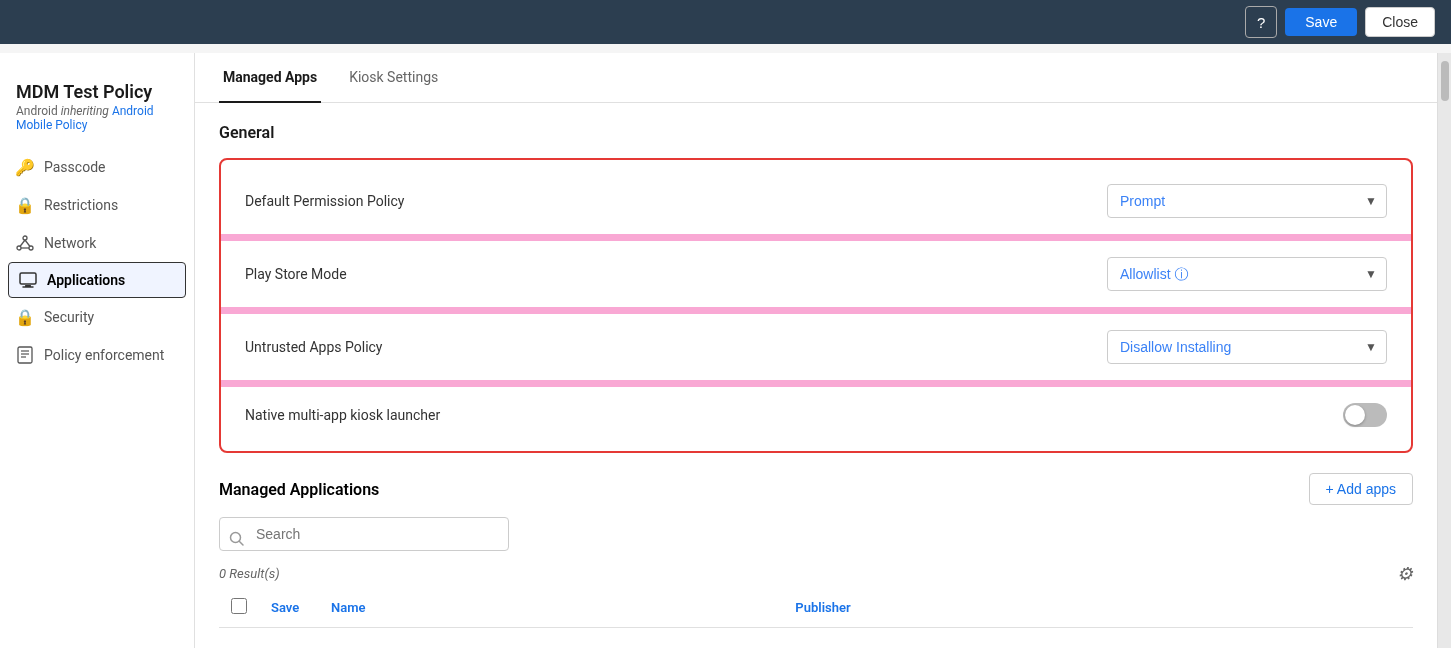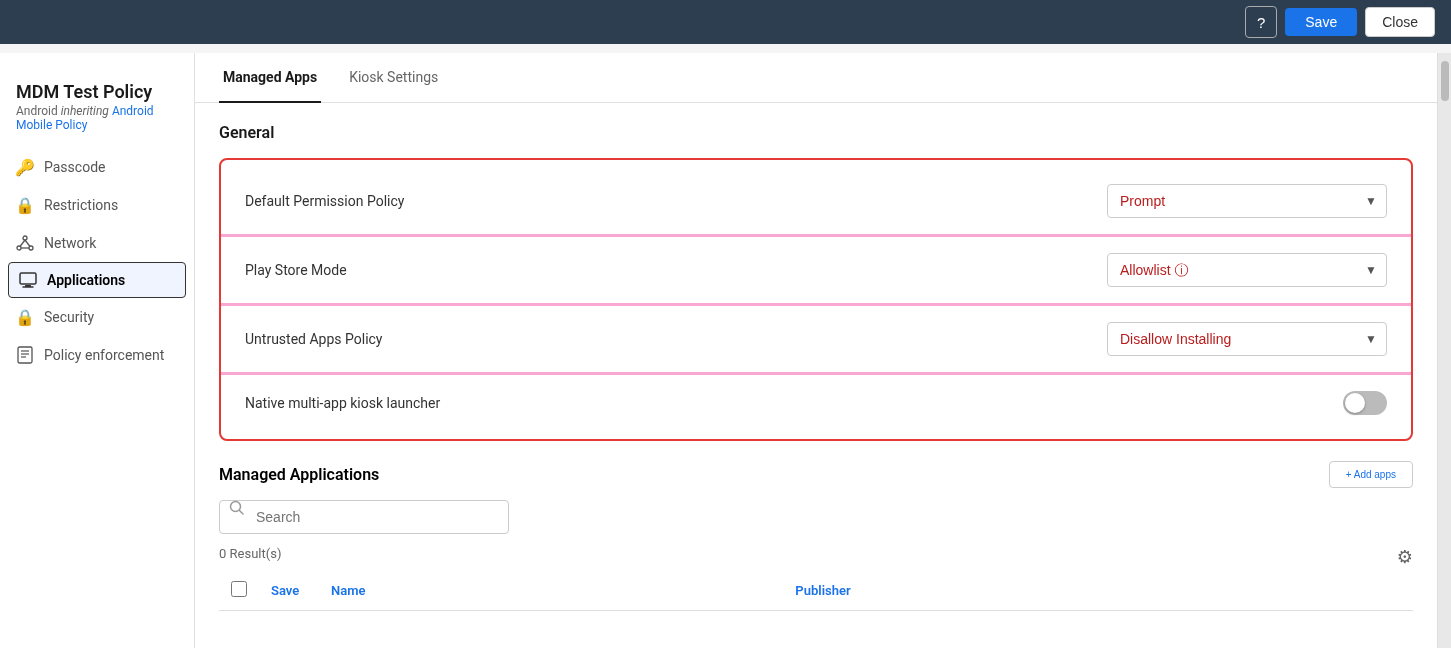--- a/index.html
+++ b/index.html
@@ -165,7 +165,7 @@
       align-items: center;
       justify-content: space-between;
       padding: 16px 24px;
-      border-bottom: 3px solid #f9a8d4;
+      border-bottom: 7px solid #f9a8d4;
     }
     .form-row:last-child { border-bottom: none; }
     .form-label {

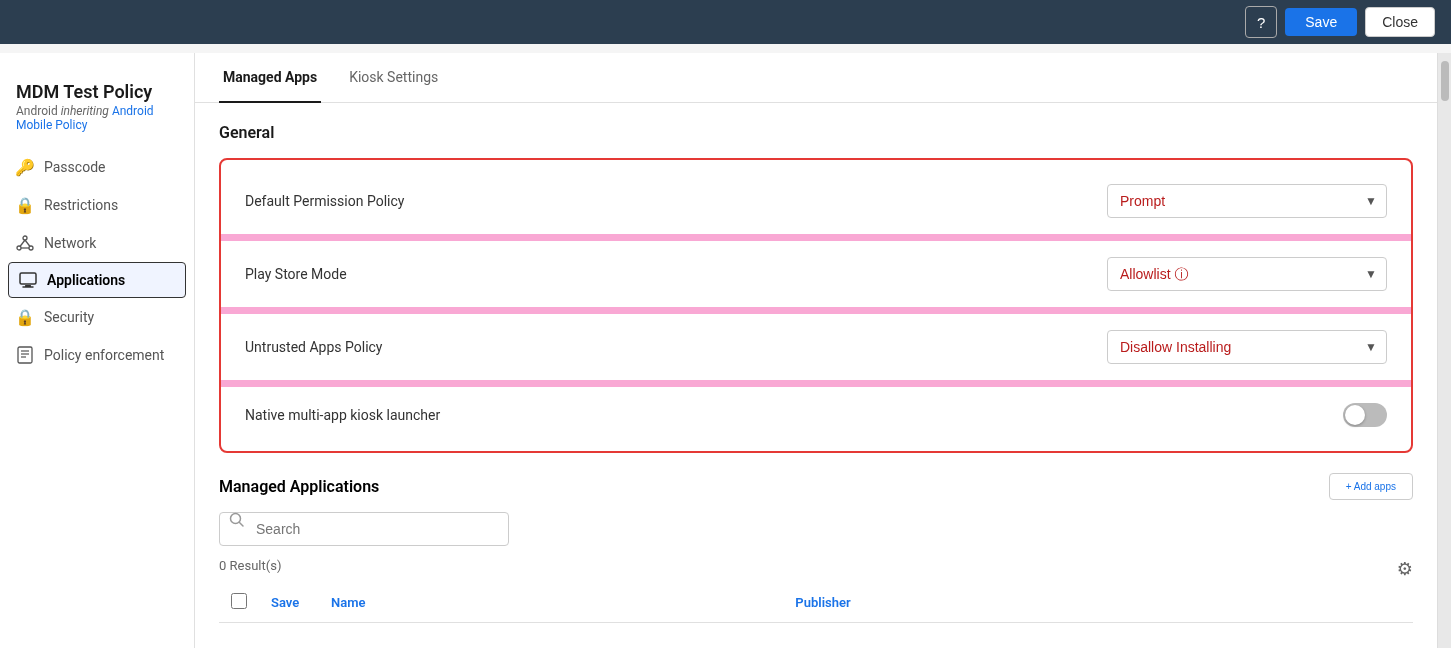--- a/index.html
+++ b/index.html
@@ -186,7 +186,7 @@
       border: 1px solid #ccc;
       border-radius: 4px;
       font-size: 14px;
-      color: #b91c1c;
+      color: #3b82f6;
       background: #fff;
       cursor: pointer;
     }

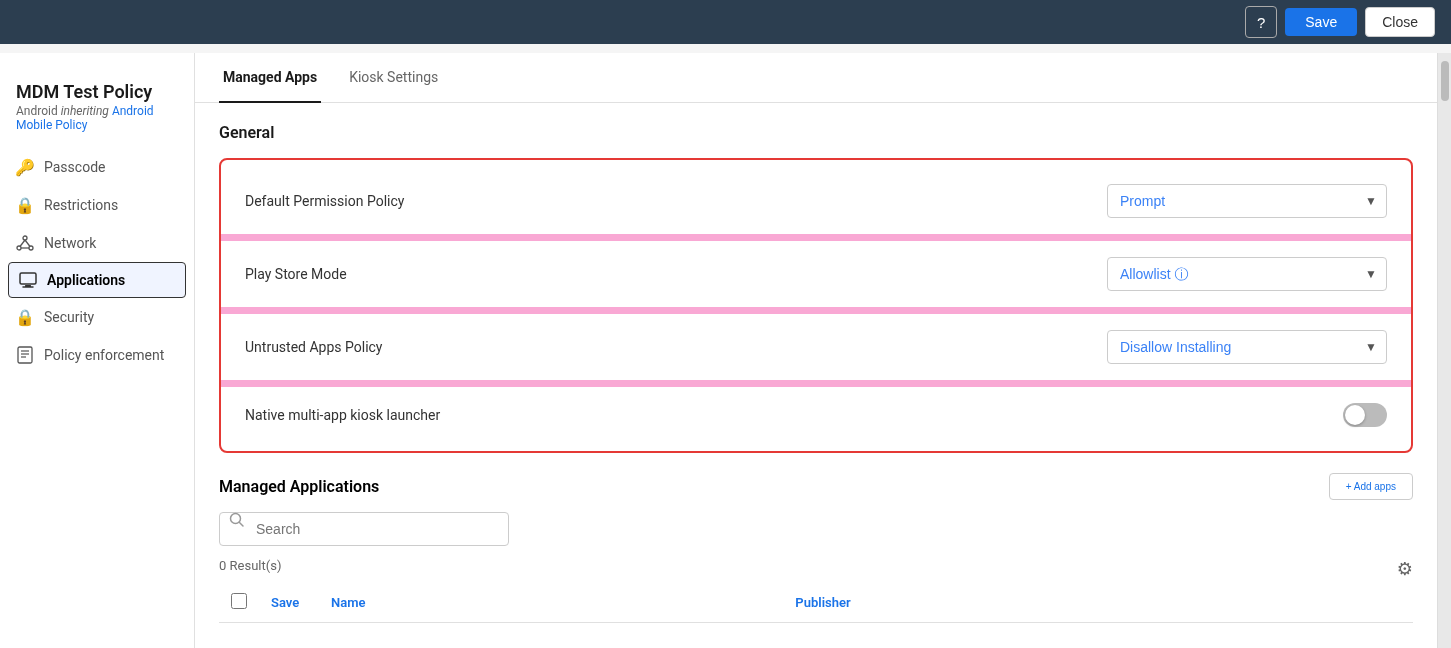--- a/index.html
+++ b/index.html
@@ -244,7 +244,7 @@
       border: 1px solid #ccc;
       border-radius: 4px;
       padding: 7px 16px;
-      font-size: 10px;
+      font-size: 14px;
       cursor: pointer;
       color: #1a73e8;
       display: flex;

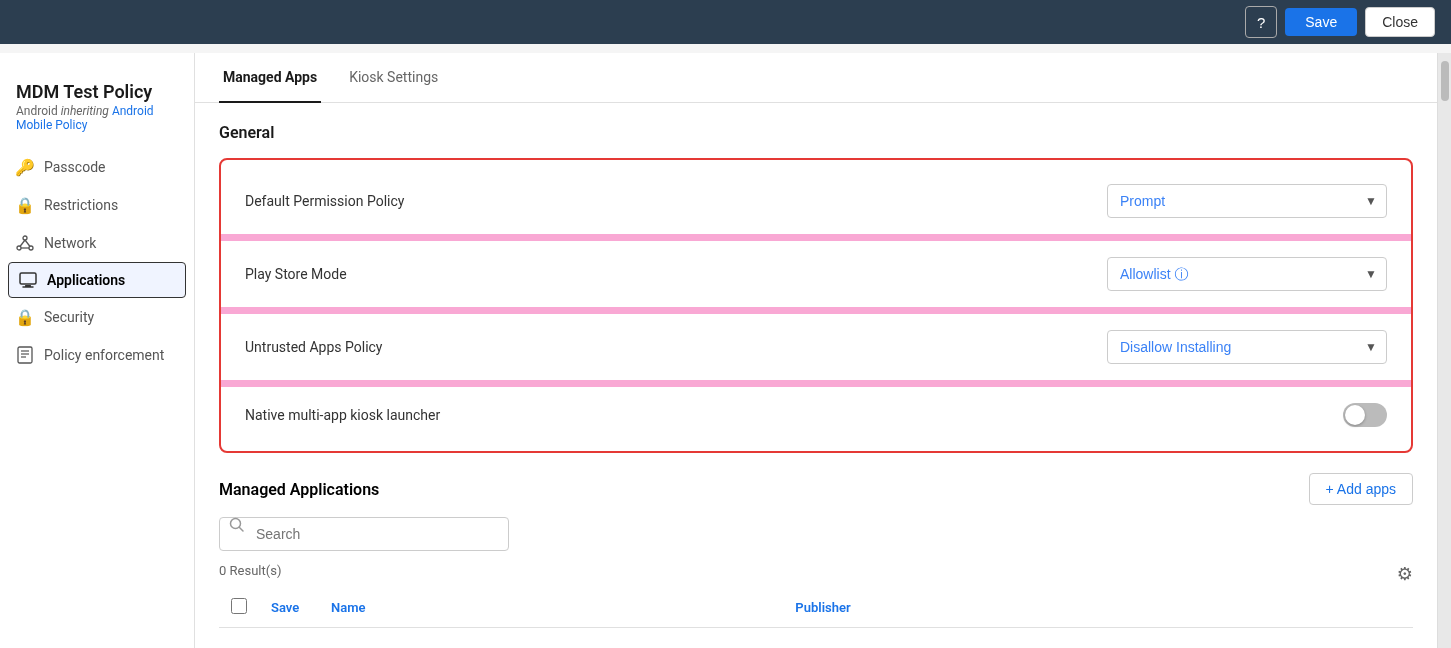--- a/index.html
+++ b/index.html
@@ -255,7 +255,7 @@
     .search-wrap {
       position: relative;
       display: flex;
-      align-items: flex-start;
+      align-items: flex-end;
     }
     .search-input {
       width: 290px;

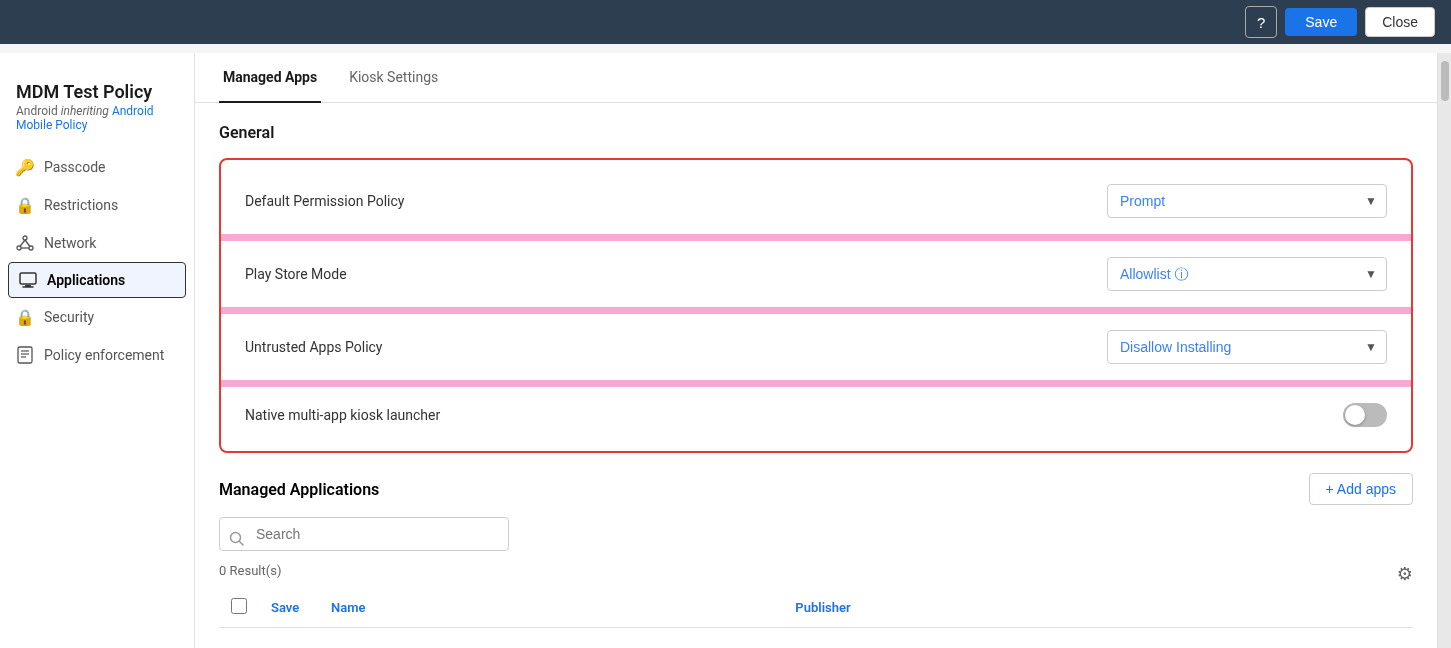--- a/index.html
+++ b/index.html
@@ -275,9 +275,10 @@
 
     .results-row {
       display: flex;
-      align-items: flex-start;
+      align-items: center;
       justify-content: space-between;
       margin: 12px 0 4px;
+      font-style: italic;
     }
     .results-text {
       font-size: 13px;

